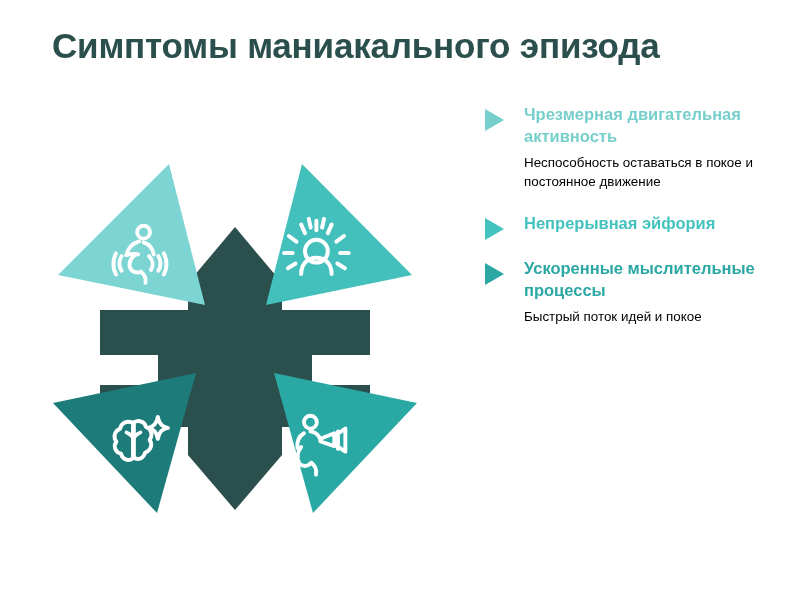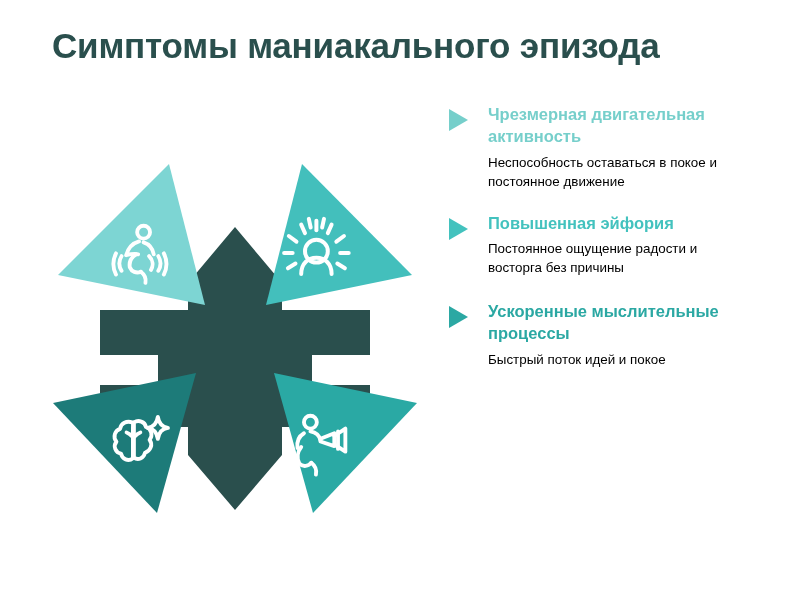--- a/index.html
+++ b/index.html
@@ -59,7 +59,7 @@
   
   .symptom-list {
     position: absolute;
-    left: 446px;
+    left: 482px;
     top: 104px;
     width: 300px;
   }

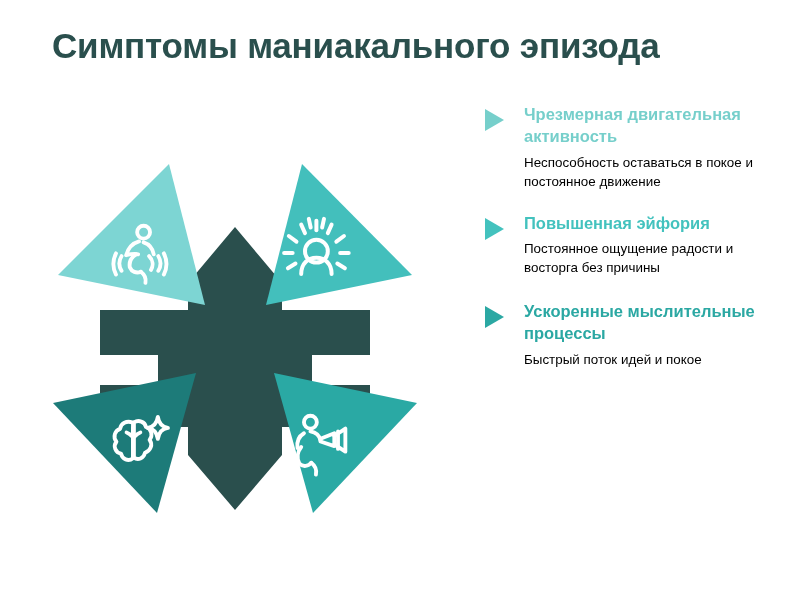--- a/index.html
+++ b/index.html
@@ -185,7 +185,7 @@
 
     <div class="symptom-item sp-2">
       <span class="bullet-arrow" style="border-left-color:#43c2be;"></span>
-      <div class="symptom-heading" style="color:#43c2be;">Повышенная эйфория</div>
+      <div class="symptom-heading" style="color:#43c2be;">Непрерывная эйфория</div>
       <div class="symptom-desc">Постоянное ощущение радости и восторга без причины</div>
     </div>
 

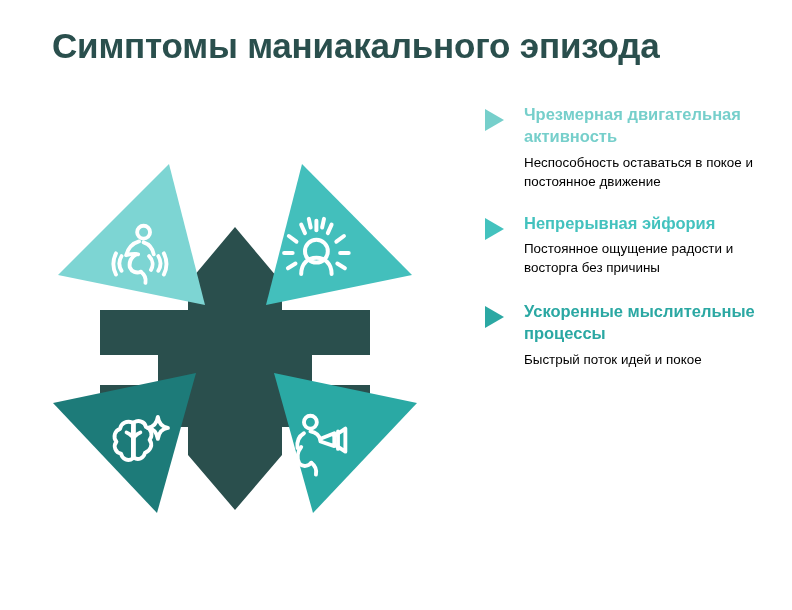--- a/index.html
+++ b/index.html
@@ -186,7 +186,6 @@
     <div class="symptom-item sp-2">
       <span class="bullet-arrow" style="border-left-color:#43c2be;"></span>
       <div class="symptom-heading" style="color:#43c2be;">Непрерывная эйфория</div>
-      <div class="symptom-desc">Постоянное ощущение радости и восторга без причины</div>
     </div>
 
     <div class="symptom-item sp-3">

